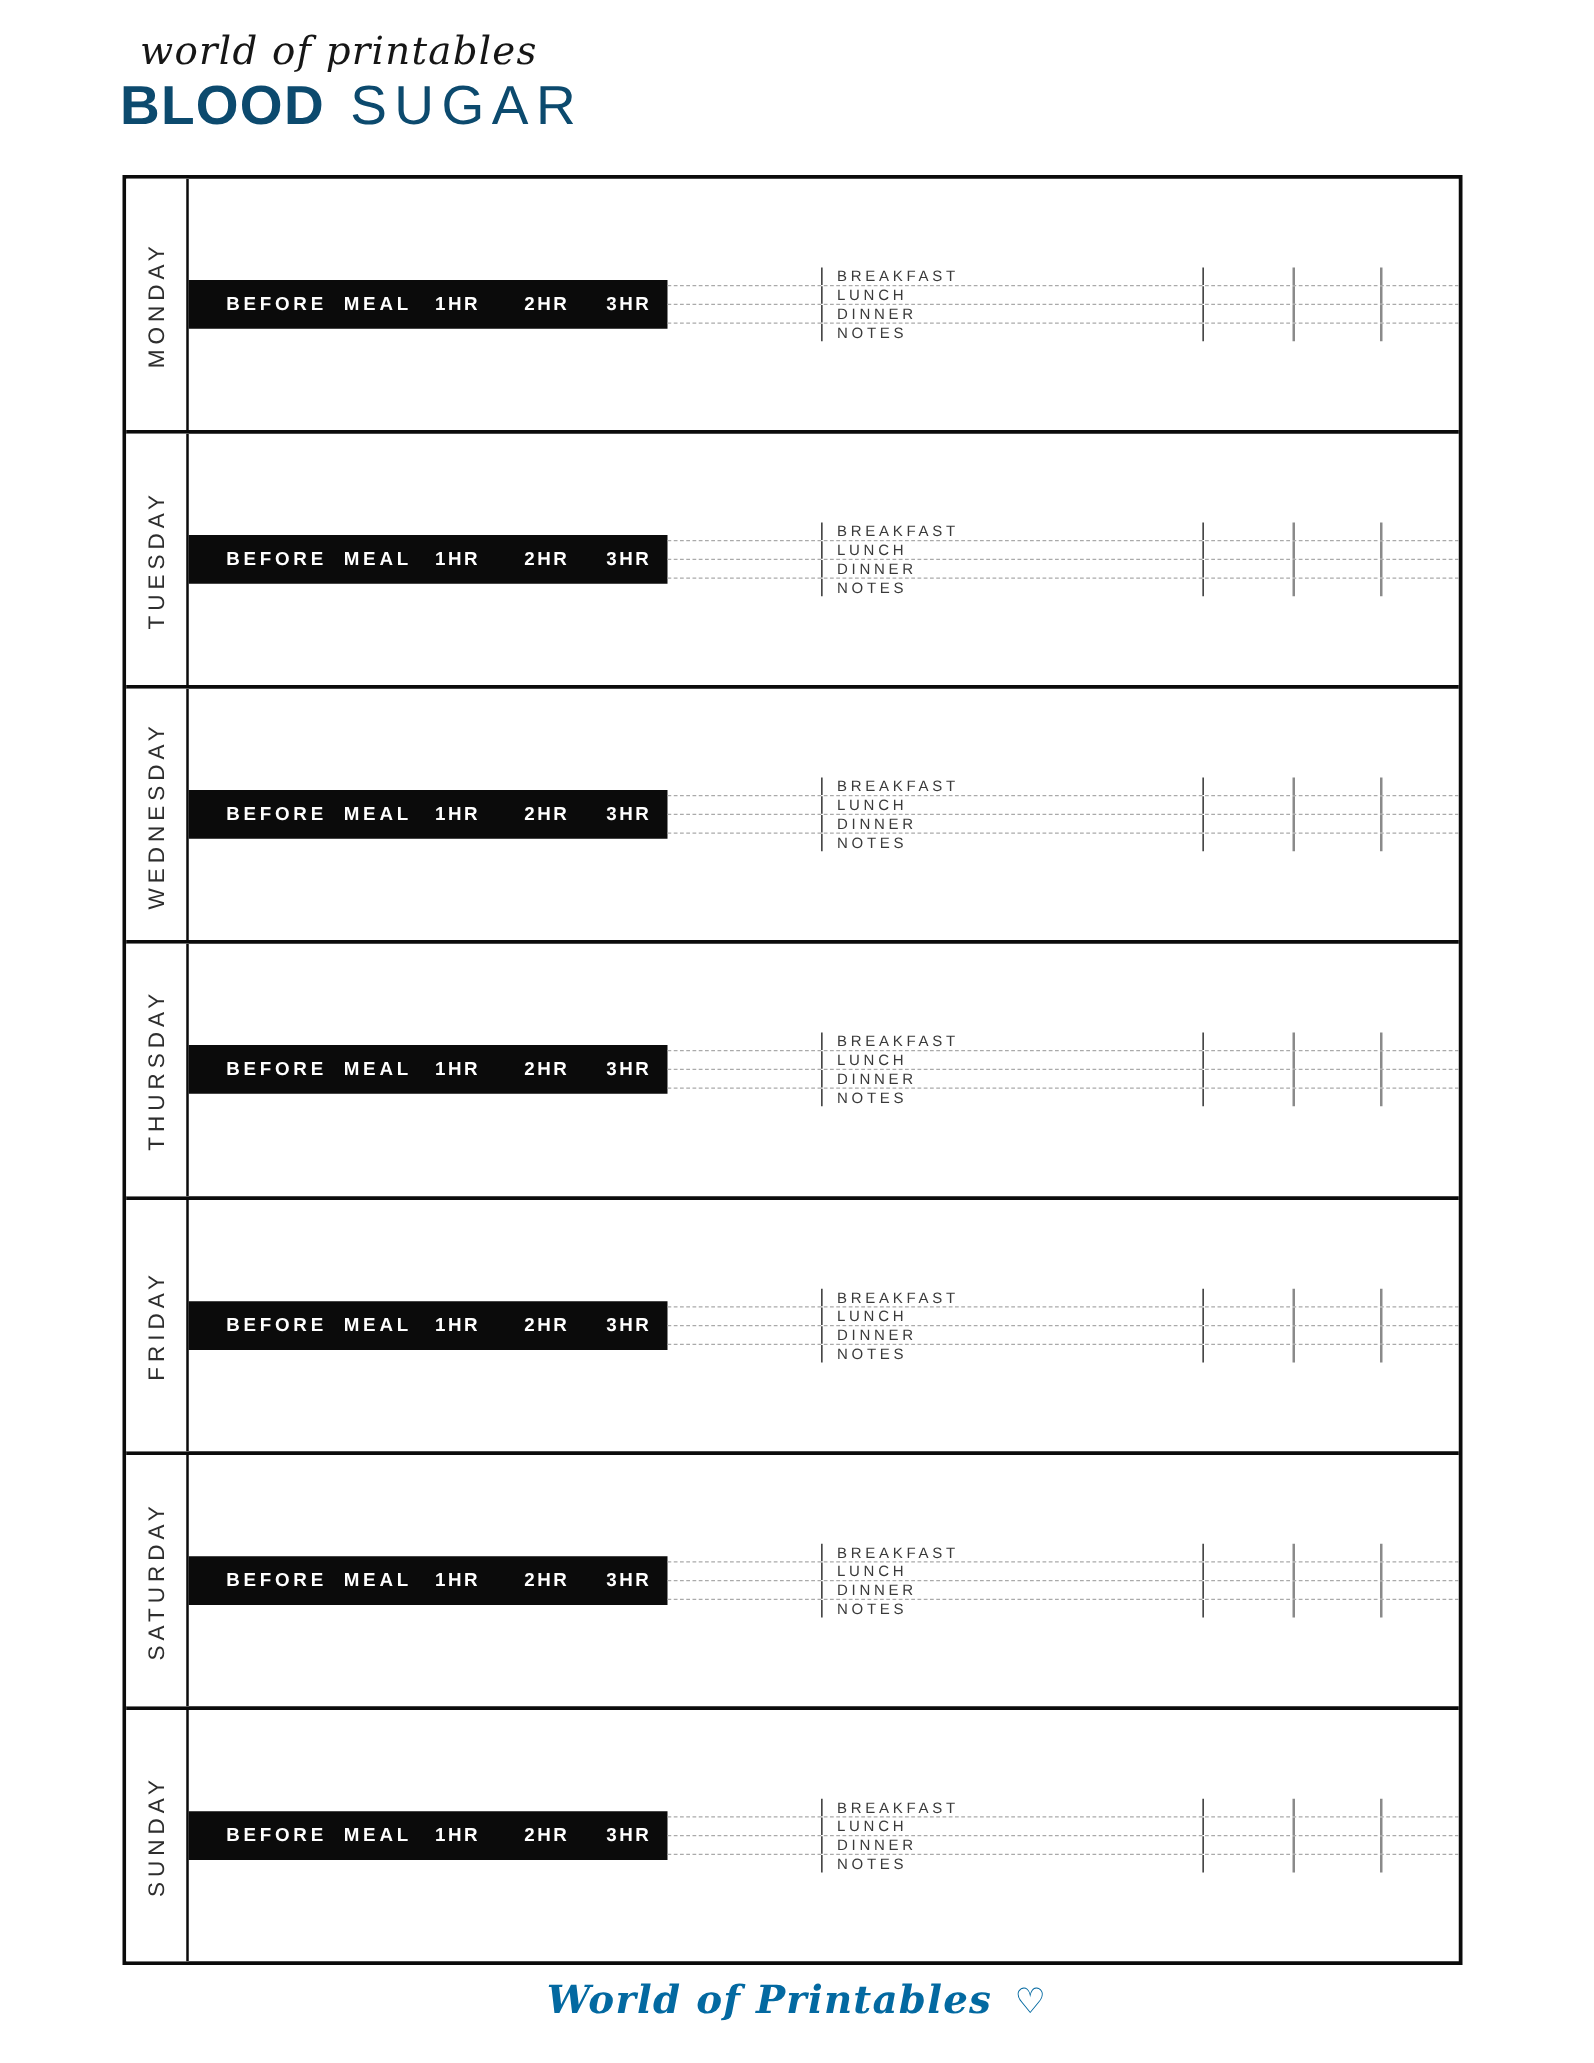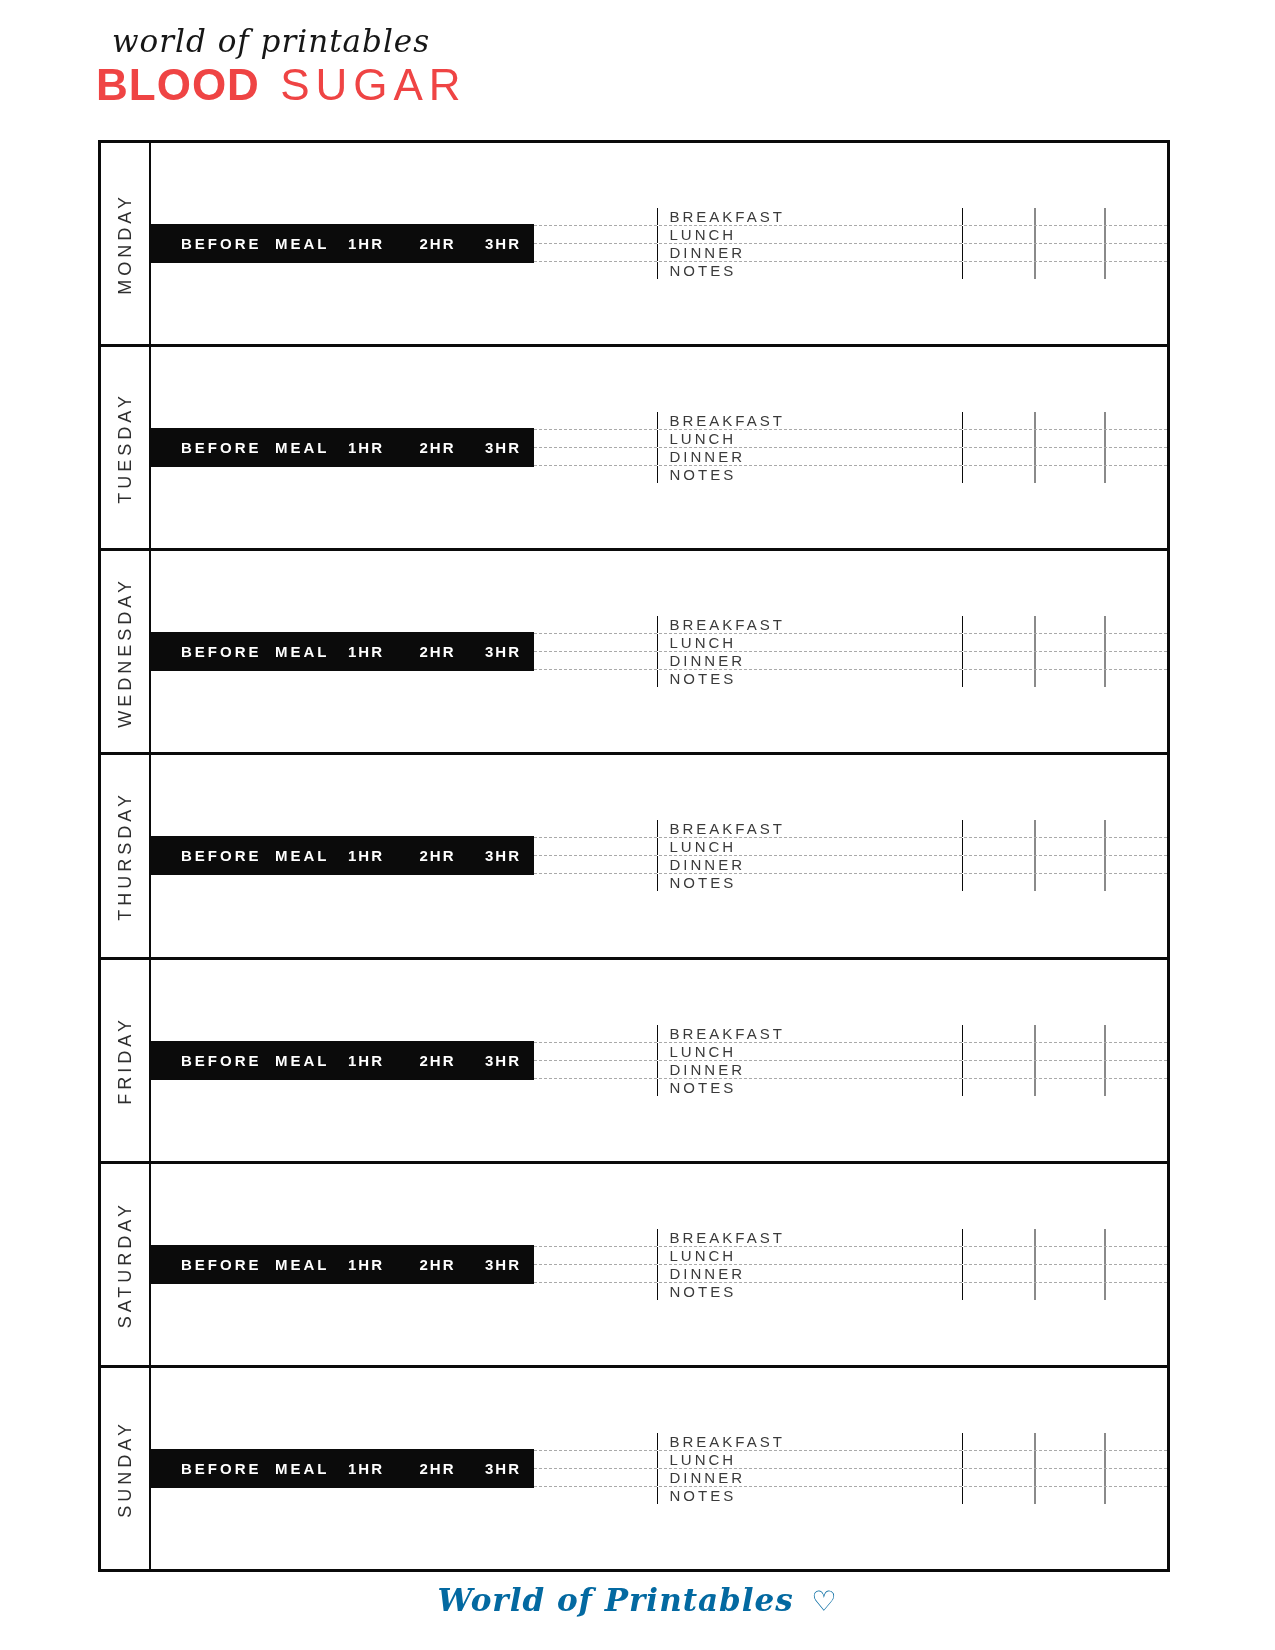--- a/index.html
+++ b/index.html
@@ -26,7 +26,7 @@
   }
   .doc-title{
     margin:3px 0 0 0;font-size:44px;line-height:1;
-    color:#ef4444;font-weight:400;white-space:nowrap;
+    color:#0c4a6e;font-weight:400;white-space:nowrap;
   }
   .title-bold{font-weight:bold;letter-spacing:1px;}
   .title-light{font-weight:300;letter-spacing:6px;margin-left:8px;}

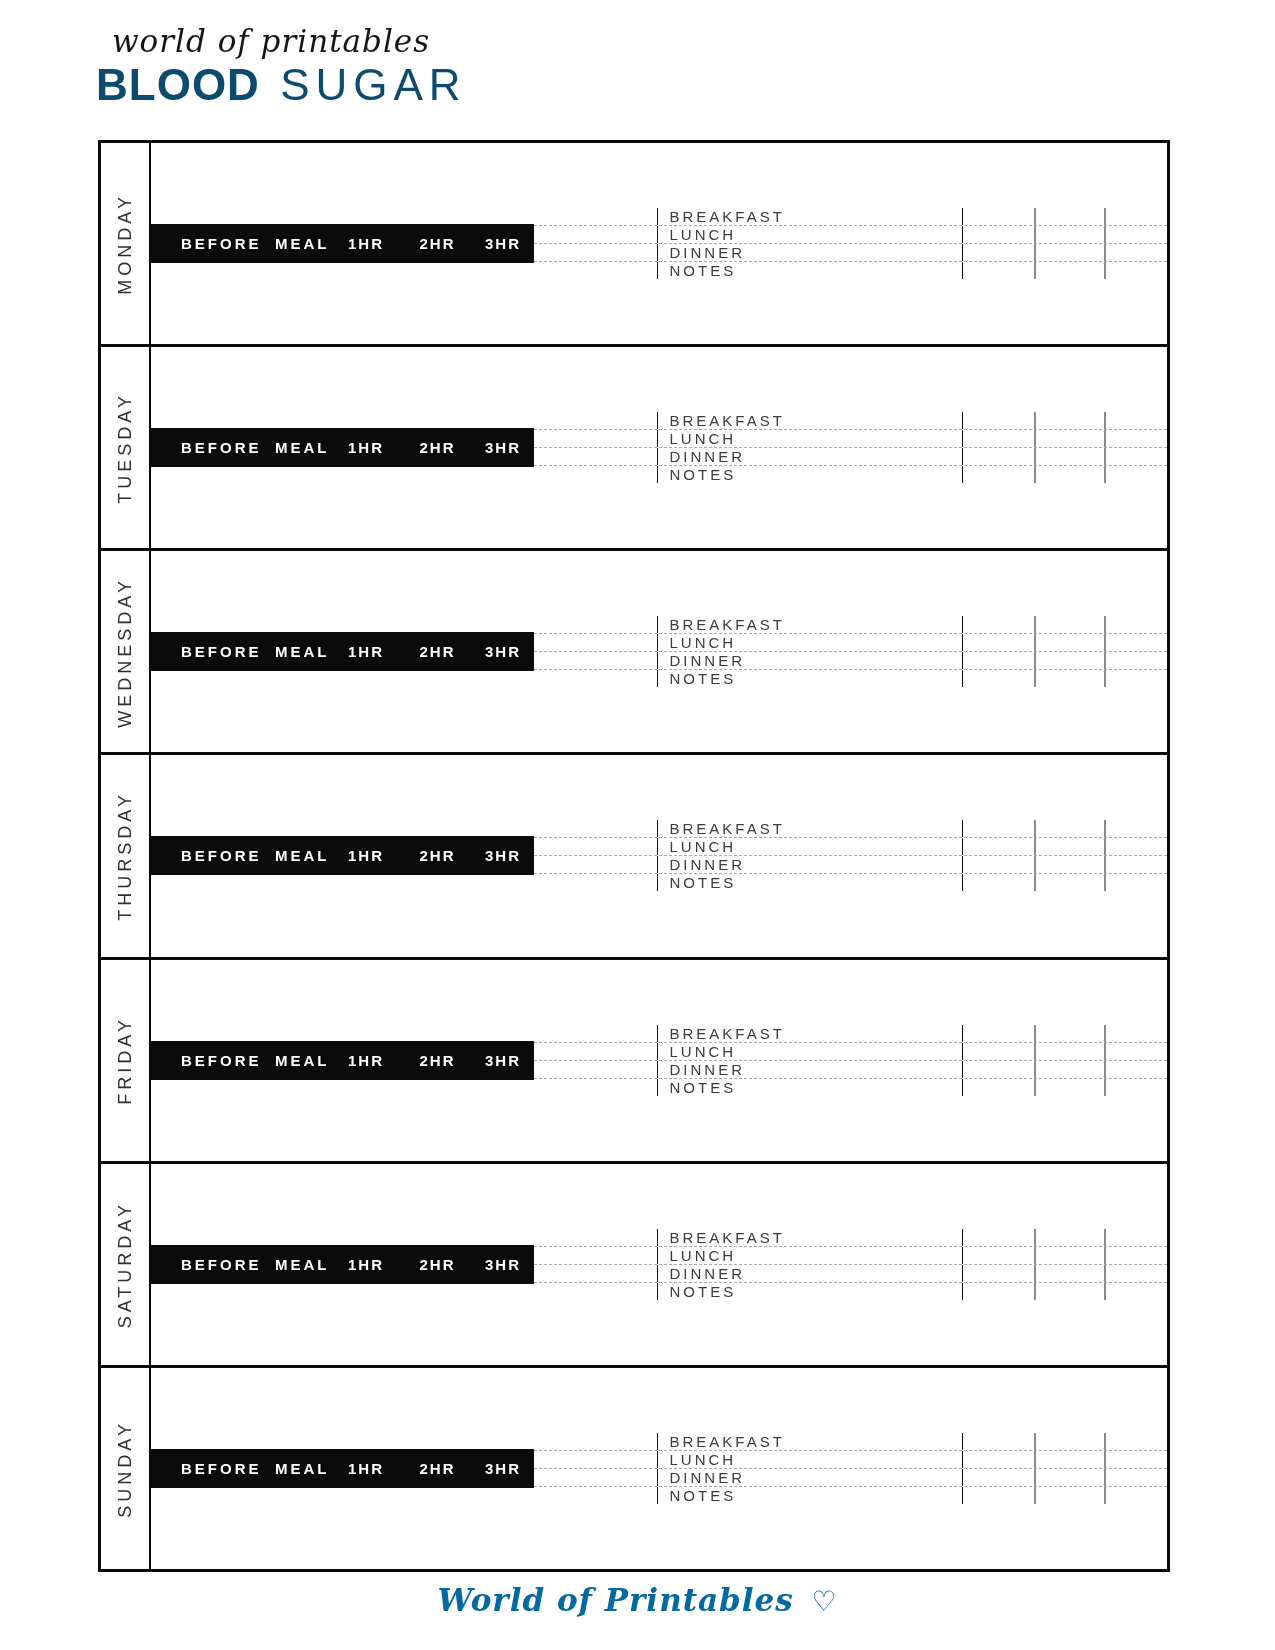--- a/index.html
+++ b/index.html
@@ -72,7 +72,7 @@
     border-right:1.5px solid var(--ink);
     display:flex;align-items:center;padding-left:12px;
   }
-  .meal-label{font-size:15px;letter-spacing:3px;color:var(--label);font-weight:400;}
+  .meal-label{font-size:12px;letter-spacing:3px;color:var(--label);font-weight:400;}
   .h1-cell,.h2-cell{border-right:2px solid var(--grid);}
   
   .footer{

